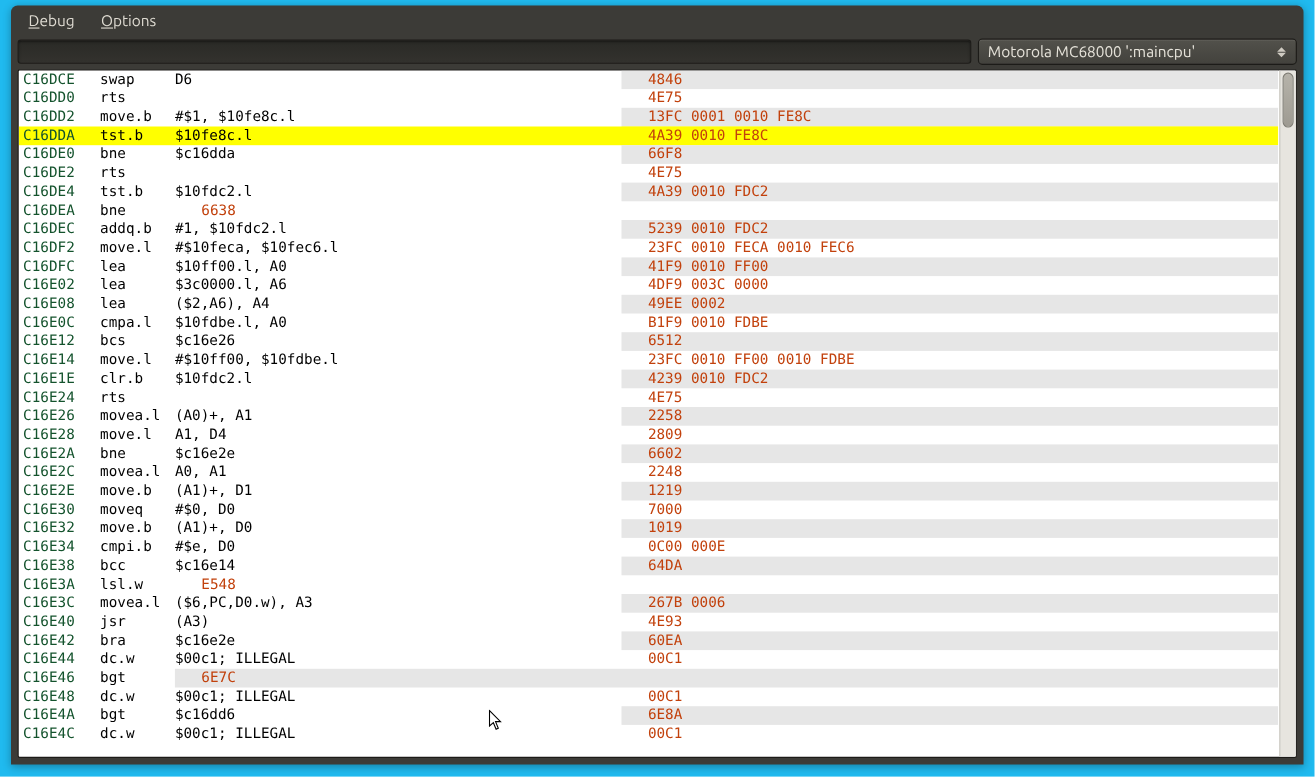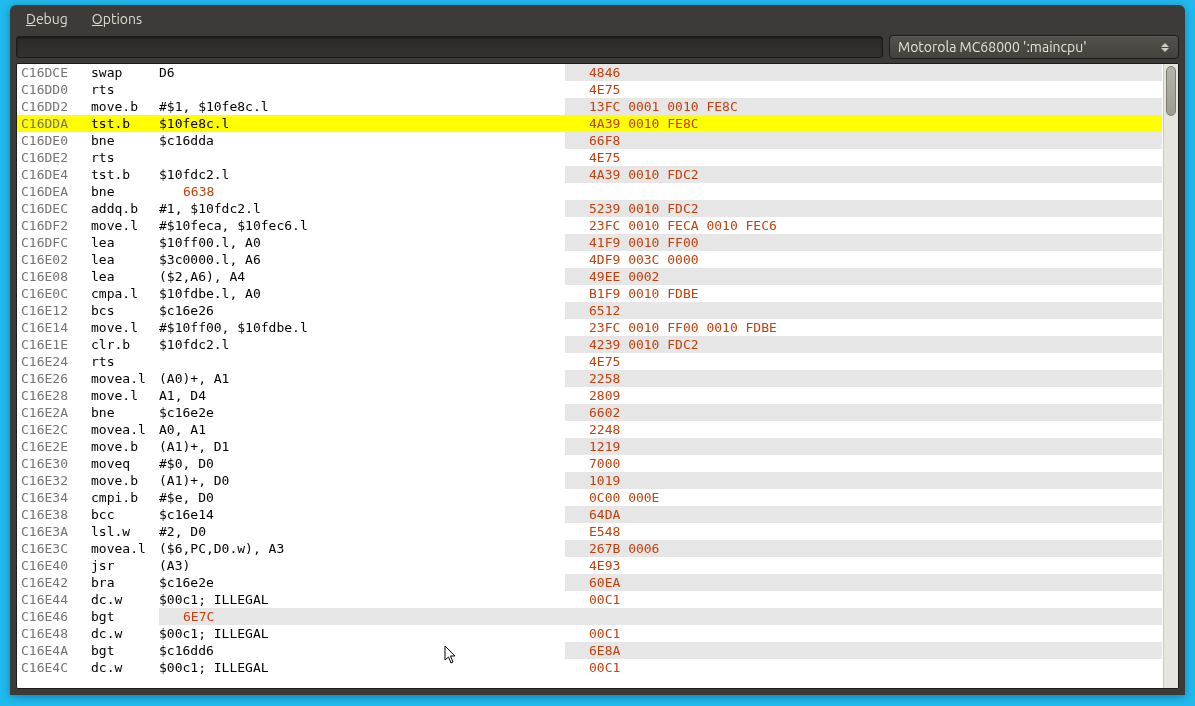--- a/index.html
+++ b/index.html
@@ -126,7 +126,7 @@
   .row.alt .cell-hex { background: #e6e6e6; }
   .row.hl { background: #ffff00; align-items: flex-end; }
   .row.hl .cell-hex { background: #ffff00; }
-  .cell-addr { width: 74px; padding-left: 4px; color:#737373; }
+  .cell-addr { width: 74px; padding-left: 4px; color:#14532d; }
   .cell-op   { width: 68px; color:#000;}
   .cell-args { flex: 0 0 406px; color:#000;}
   .cell-hex  { flex: 1; padding-left: 24px; color:#c2410c;}

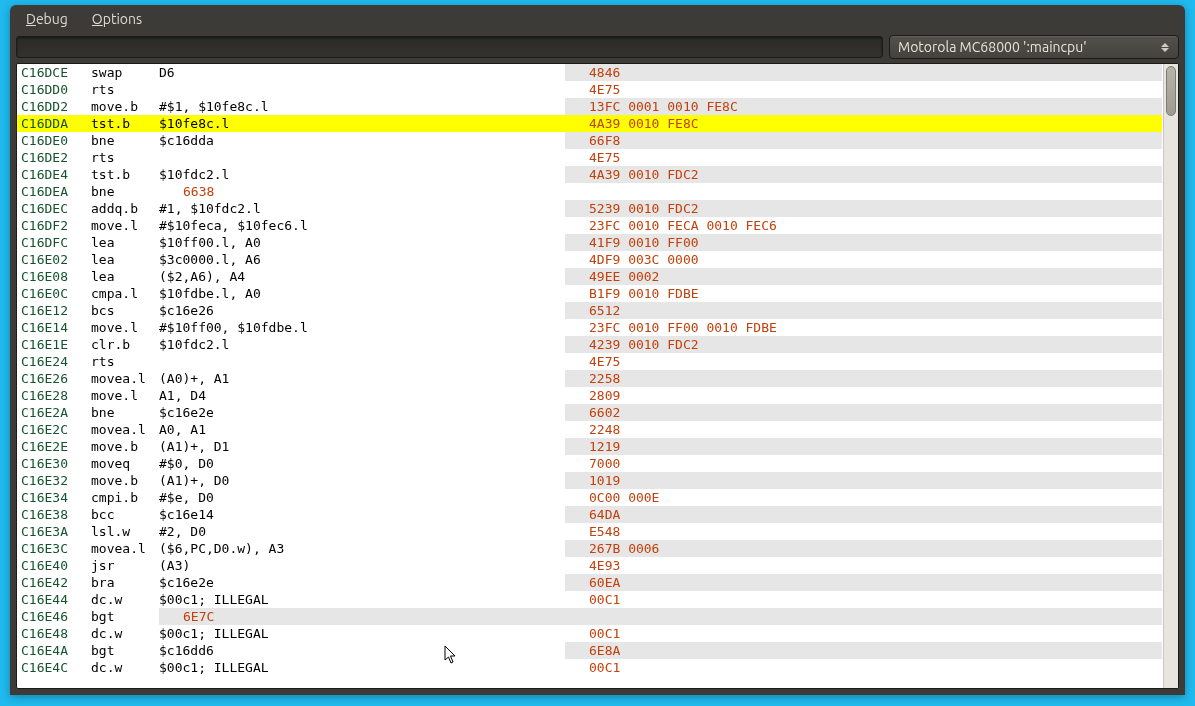--- a/index.html
+++ b/index.html
@@ -187,7 +187,7 @@
         <div class="row alt"><span class="cell-addr">C16E32</span><span class="cell-op">move.b</span><span class="cell-args">(A1)+, D0</span><span class="cell-hex">1019</span></div>
         <div class="row"><span class="cell-addr">C16E34</span><span class="cell-op">cmpi.b</span><span class="cell-args">#$e, D0</span><span class="cell-hex">0C00 000E</span></div>
         <div class="row alt"><span class="cell-addr">C16E38</span><span class="cell-op">bcc</span><span class="cell-args">$c16e14</span><span class="cell-hex">64DA</span></div>
-        <div class="row"><span class="cell-addr">C16E3A</span><span class="cell-op">lsl.w</span><span class="cell-args">#2, D0</span><span class="cell-hex">E548</span></div>
+        <div class="row"><span class="cell-addr">C16E3A</span><span class="cell-op">lsl.w</span><span class="cell-hex">E548</span></div>
         <div class="row alt"><span class="cell-addr">C16E3C</span><span class="cell-op">movea.l</span><span class="cell-args">($6,PC,D0.w), A3</span><span class="cell-hex">267B 0006</span></div>
         <div class="row"><span class="cell-addr">C16E40</span><span class="cell-op">jsr</span><span class="cell-args">(A3)</span><span class="cell-hex">4E93</span></div>
         <div class="row alt"><span class="cell-addr">C16E42</span><span class="cell-op">bra</span><span class="cell-args">$c16e2e</span><span class="cell-hex">60EA</span></div>

